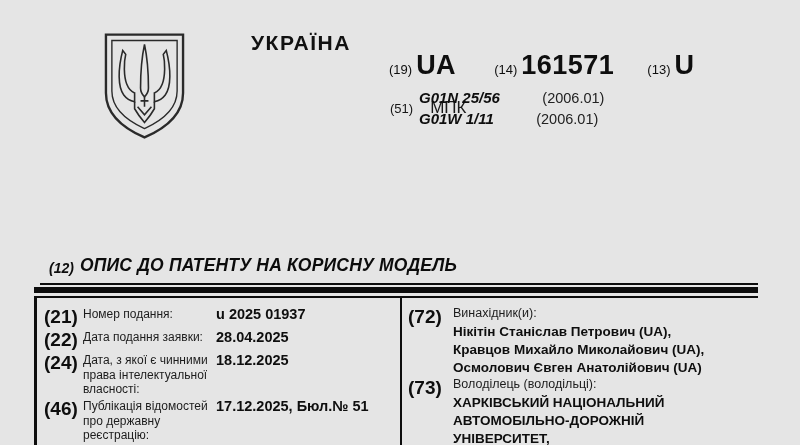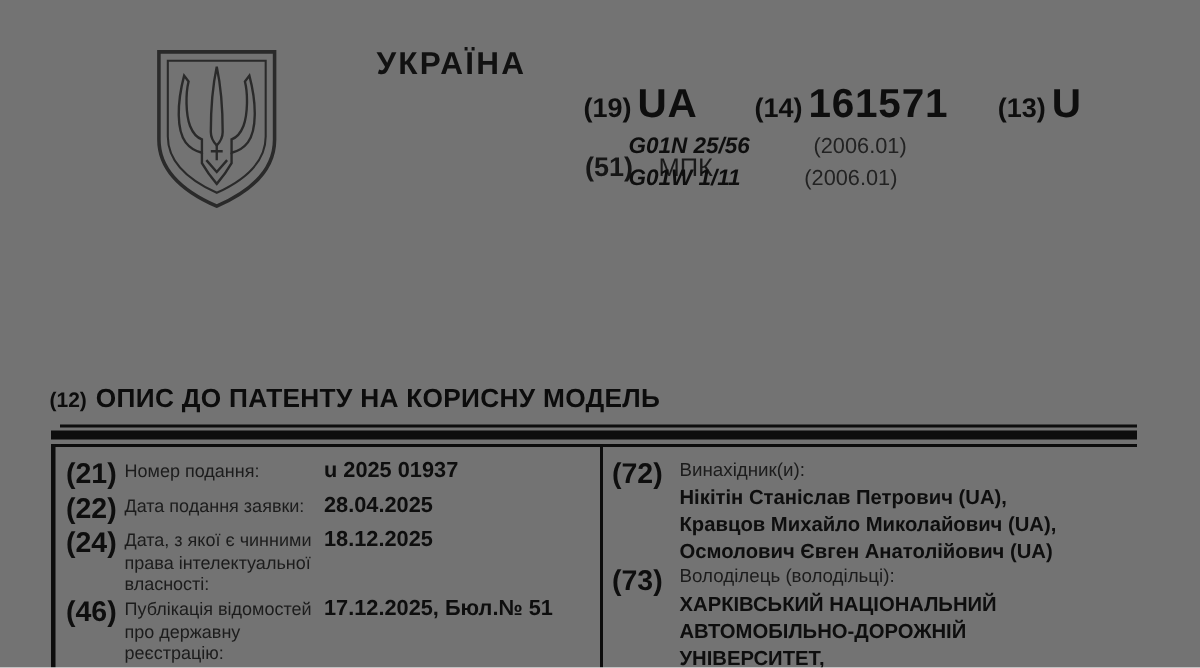--- a/index.html
+++ b/index.html
@@ -6,7 +6,7 @@
   html,body { background:#ffffff; }
   .page {
     position:relative; width:800px; height:445px; overflow:hidden;
-    background:#737373; color:#161616;
+    background:#e5e5e5; color:#161616;
     font-family:"Liberation Sans","DejaVu Sans",sans-serif;
   }
   .emblem { position:absolute; left:101px; top:31px; width:87px; height:111px; }

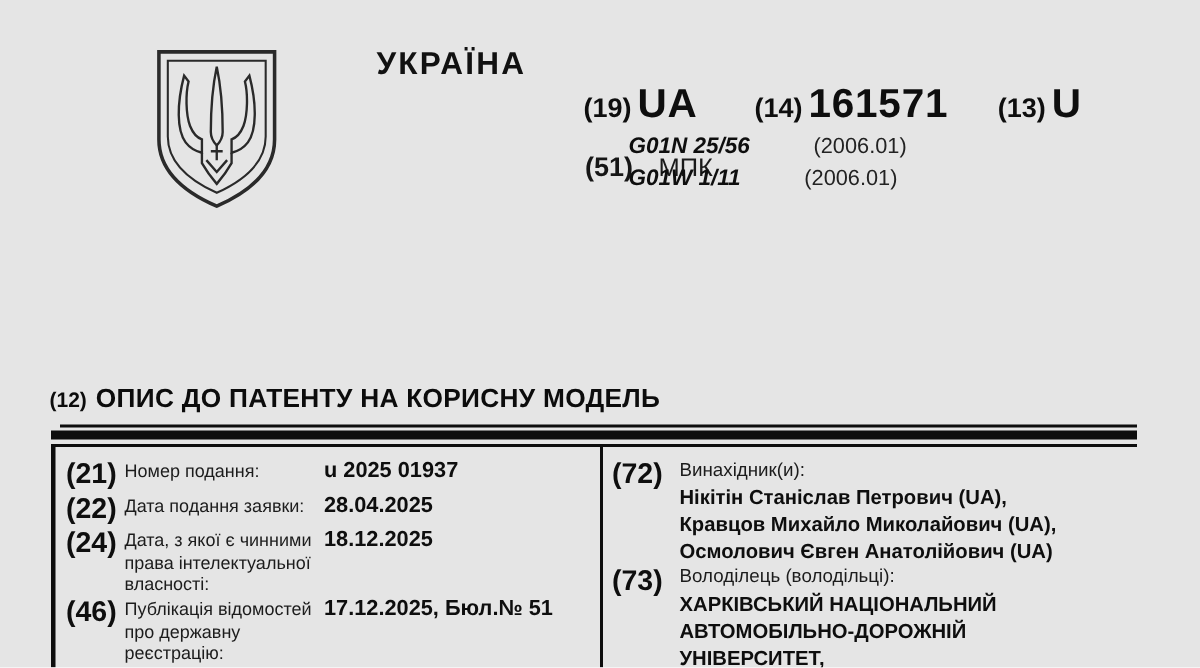--- a/index.html
+++ b/index.html
@@ -18,7 +18,7 @@
     position:absolute; left:389px; top:30px;
     display:flex; align-items:baseline; white-space:nowrap; color:#0e0e0e;
   }
-  .code-sm { font-size:18px; font-weight:bold; margin-right:4px;margin-top:32px; }
+  .code-sm { font-size:13px; font-weight:normal; margin-right:4px;margin-top:32px; }
   .code-lg { font-size:27px; font-weight:bold; letter-spacing:0.5px; }
   .gap1 { margin-left:38px; } .gap2 { margin-left:33px; }
   .ipc-head { position:absolute; left:390px; top:69px; display:flex; align-items:baseline; }

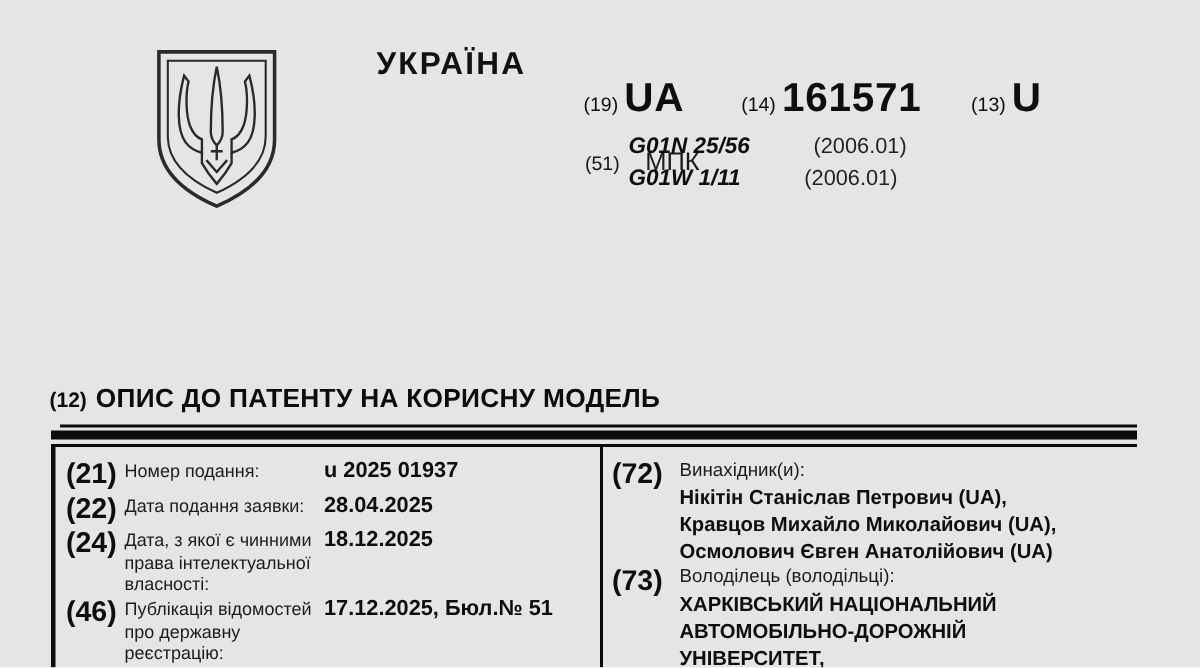--- a/index.html
+++ b/index.html
@@ -32,7 +32,7 @@
     position:absolute; left:40px; top:152px; width:210px;
     text-align:center; font-size:11px; font-weight:bold; line-height:14.6px; color:#141414;
   }
-  .doc-title { position:absolute; left:33px; top:255px; display:flex; align-items:center; white-space:nowrap; color:#0c0c0c; }
+  .doc-title { position:absolute; left:49px; top:255px; display:flex; align-items:flex-end; white-space:nowrap; color:#0c0c0c;font-style:italic; }
   .doc-title-num { font-size:14px; font-weight:bold; margin-right:6px; }
   .doc-title-text { font-size:17.5px; font-weight:bold; letter-spacing:0.2px; }
   .rule-thin-top { position:absolute; left:40px; top:283px; width:718px; height:2px; background:#0d0d0d; }

